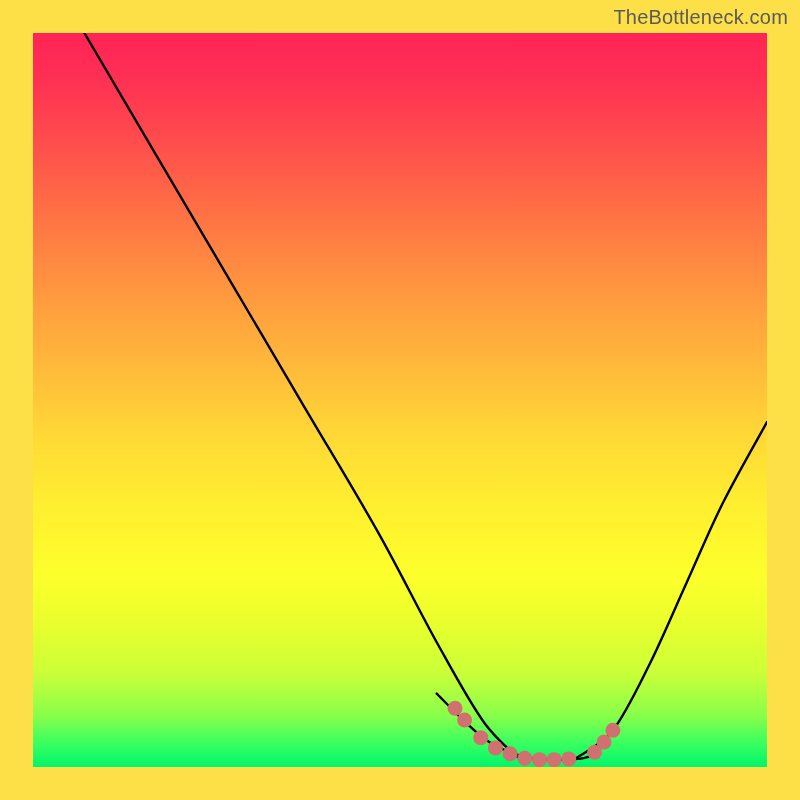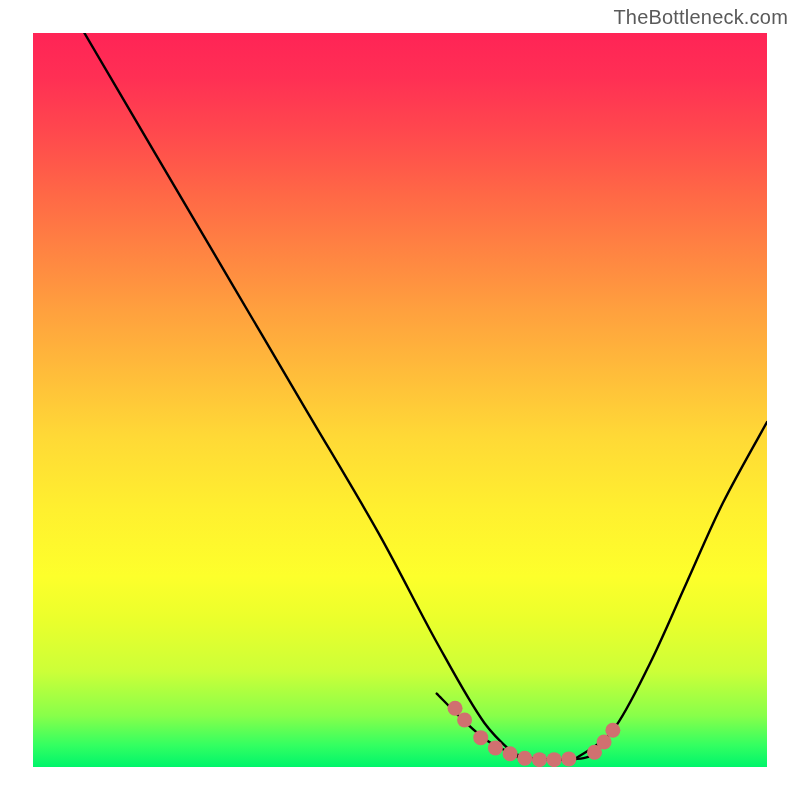--- a/index.html
+++ b/index.html
@@ -15,7 +15,7 @@
     position: relative;
     width: 800px;
     height: 800px;
-    background: #ffffff;
+    background: #fde047;
   }
   .watermark {
     position: absolute;

